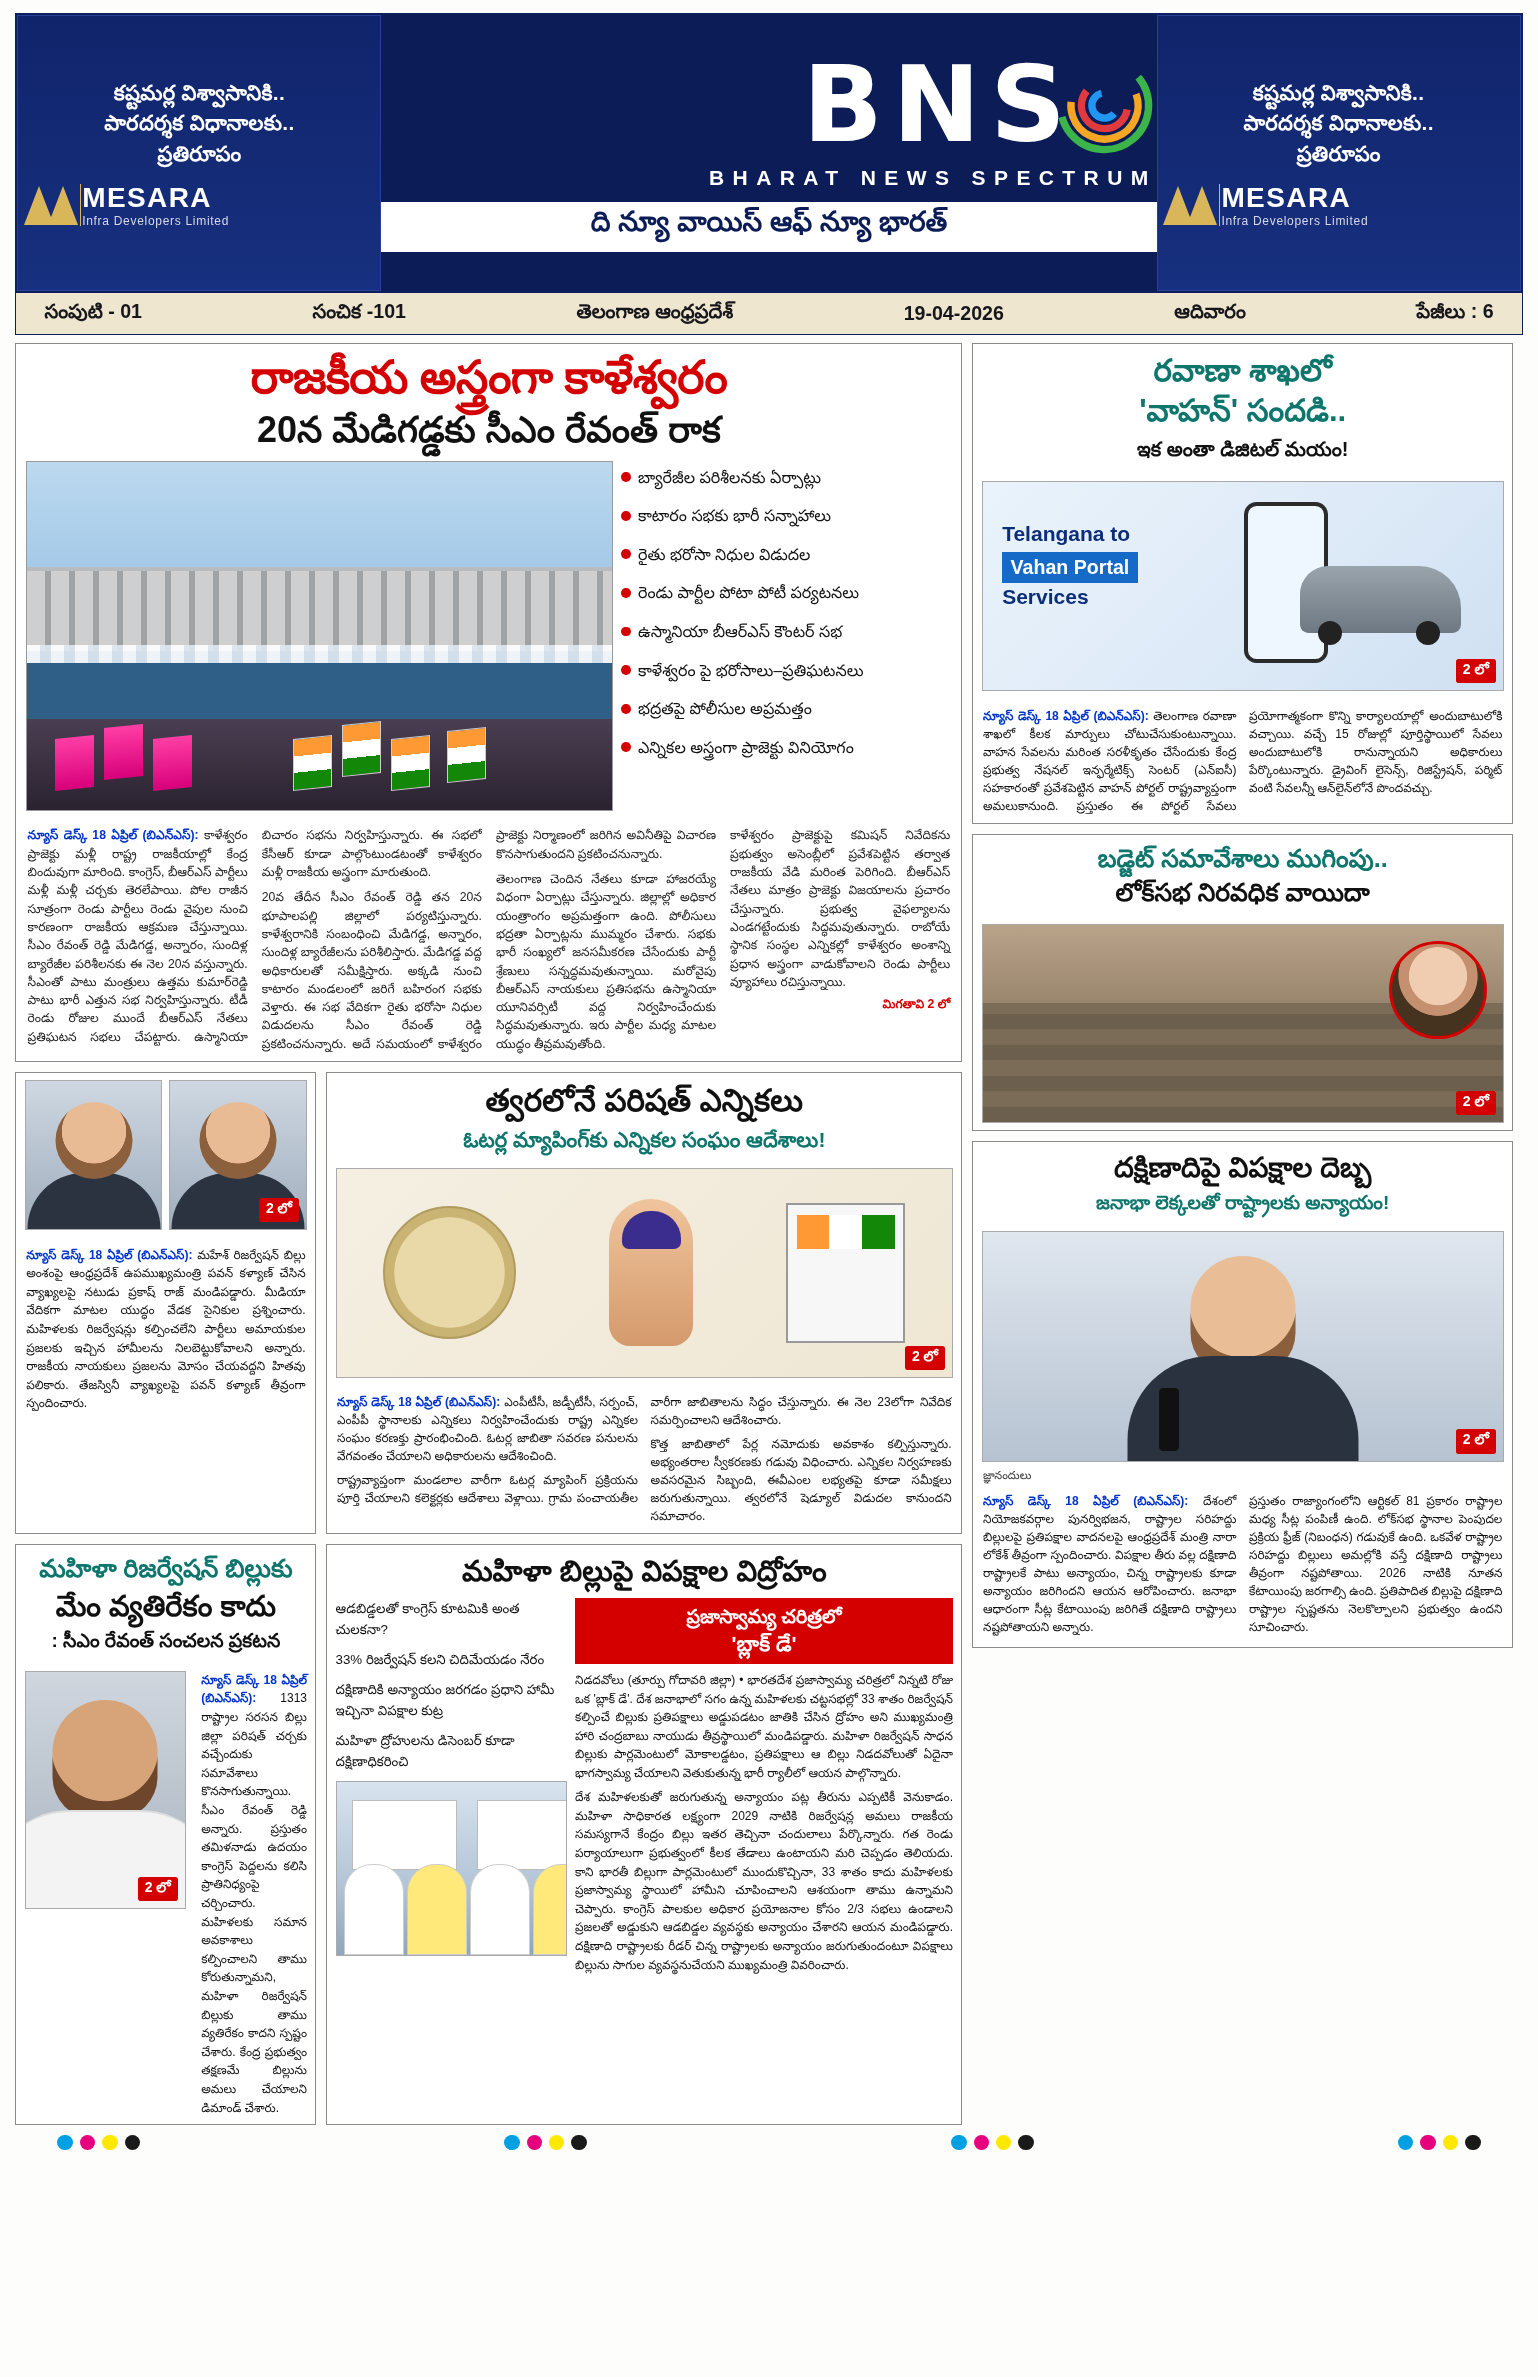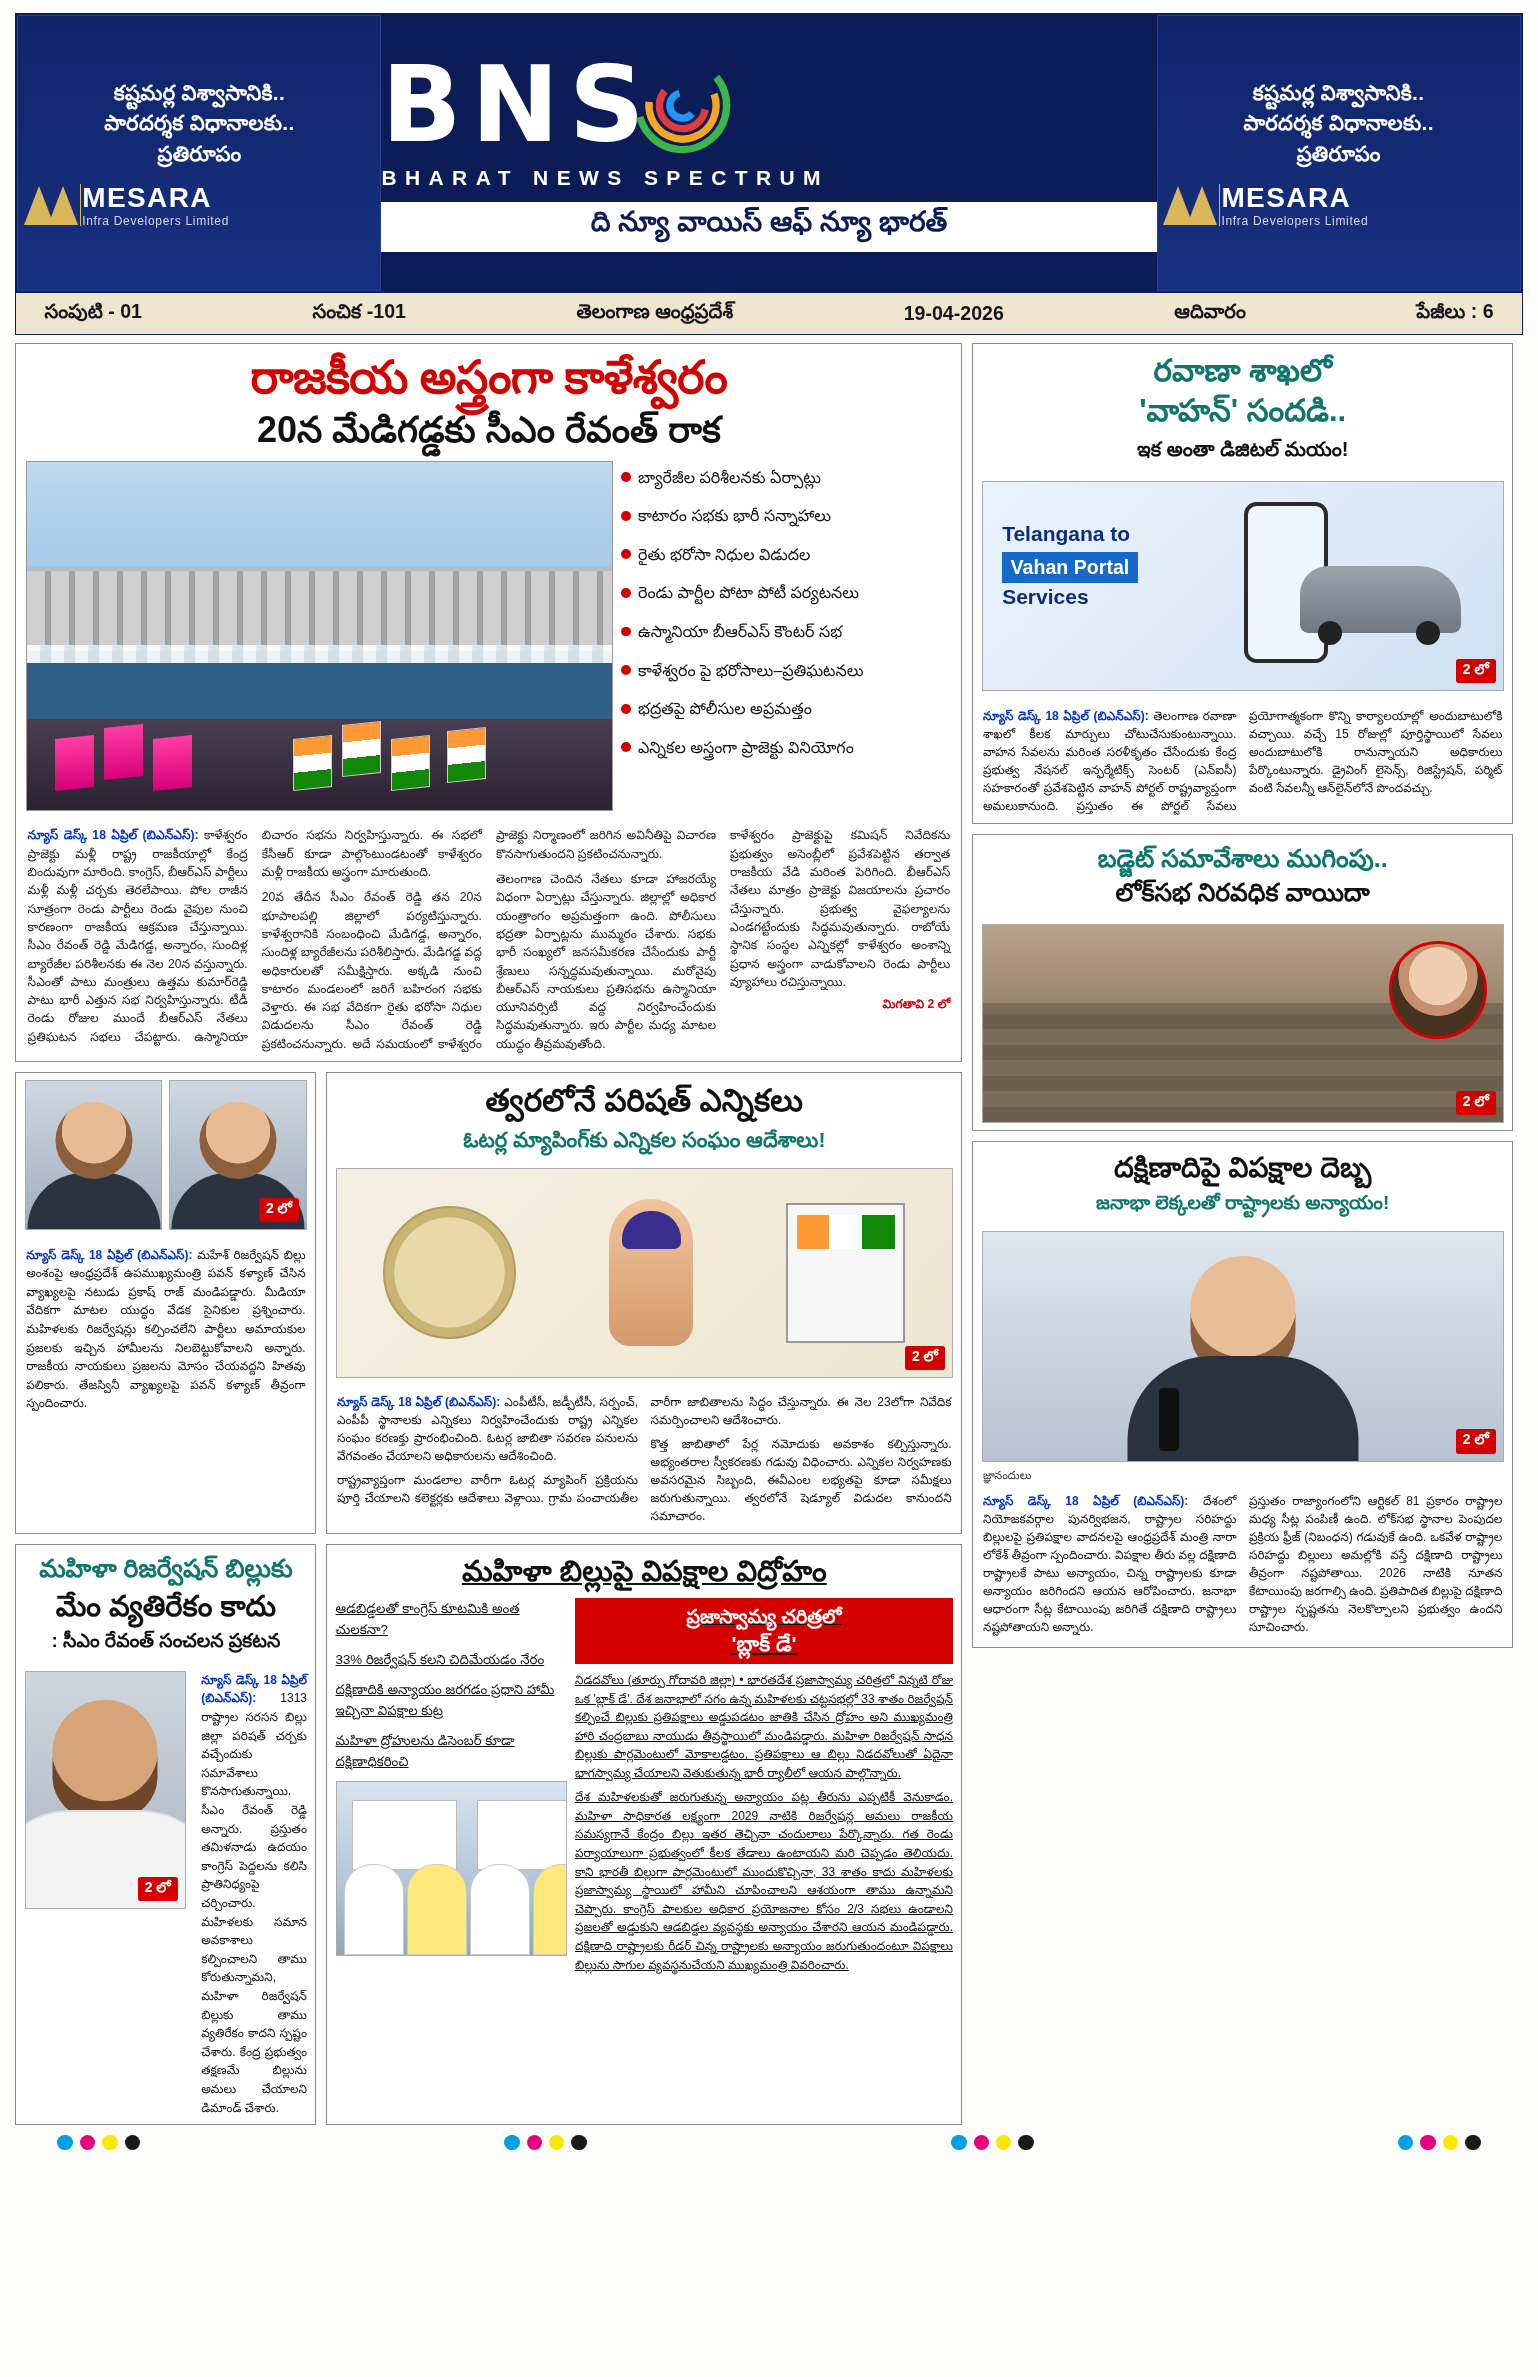--- a/index.html
+++ b/index.html
@@ -74,7 +74,7 @@
     color: #fff;
     display: flex;
     flex-direction: column;
-    align-items: flex-start;
+    align-items: flex-end;
     justify-content: center;
     position: relative;
   }

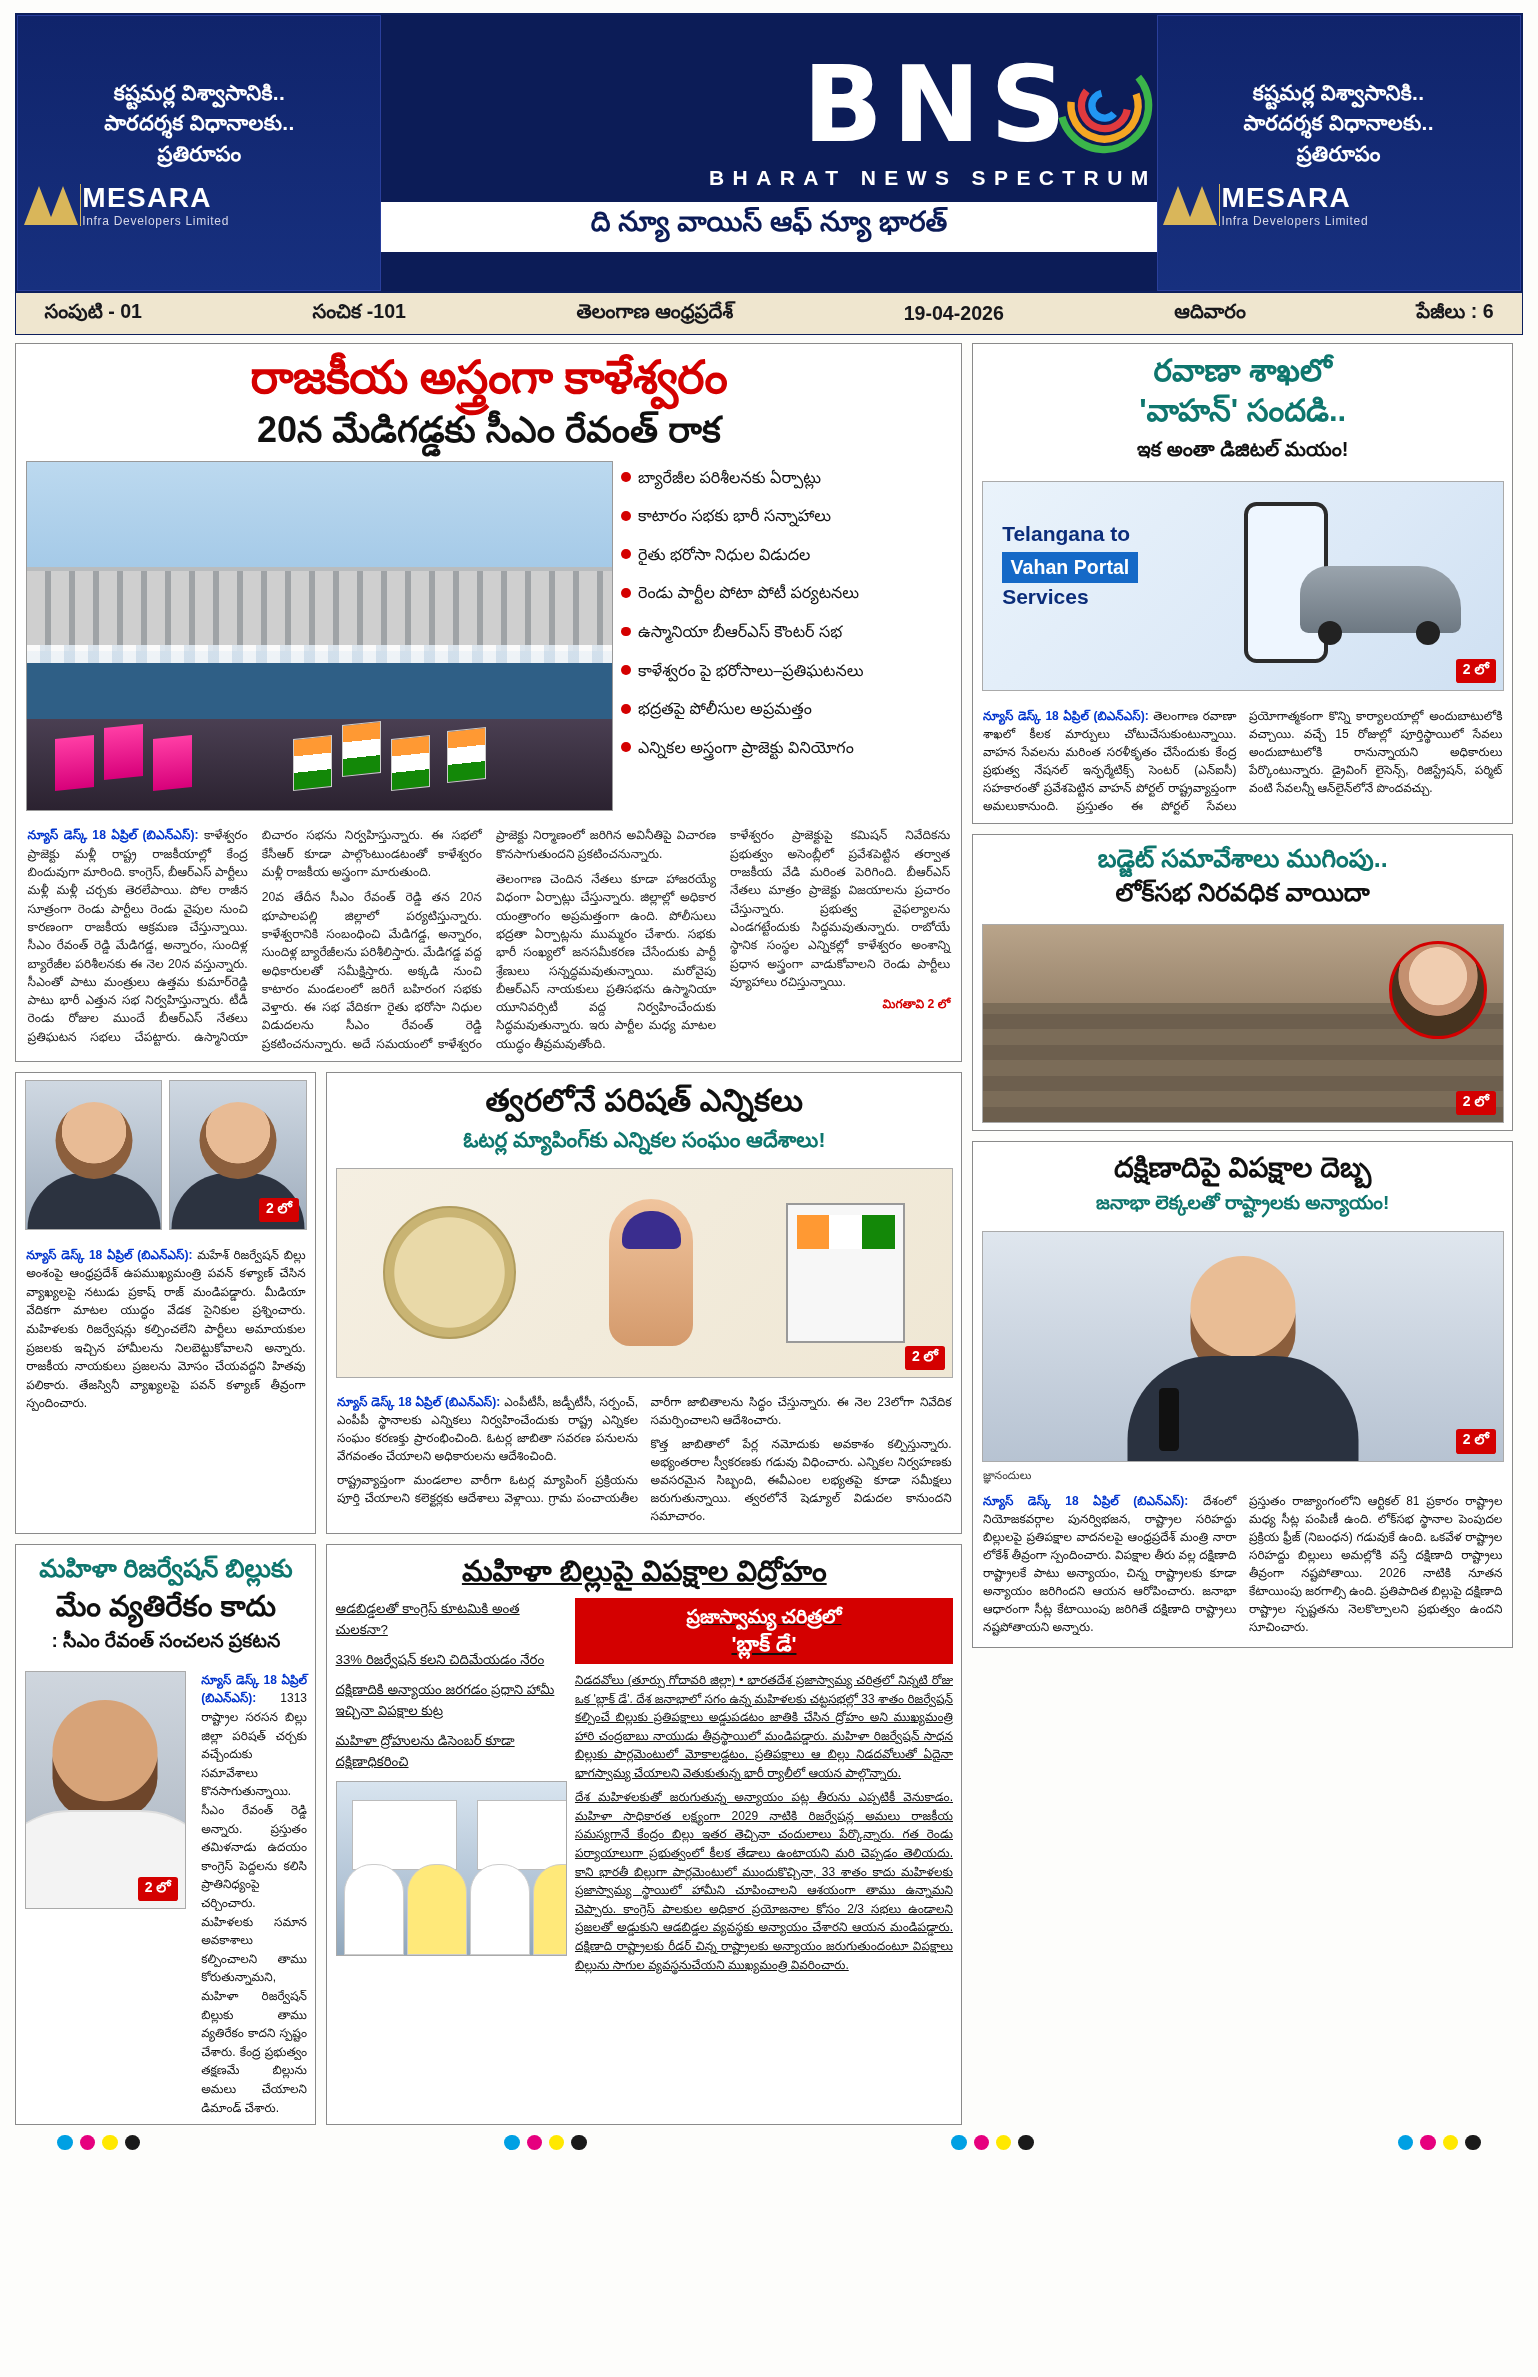--- a/index.html
+++ b/index.html
@@ -540,7 +540,7 @@
           </div>
         </div>
 
-        <div class="box" style="flex:1;text-decoration:underline;">
+        <div class="box" style="flex:1;">
           <div class="pad">
             <div class="h-black te" style="font-size:29px;">మహిళా బిల్లుపై విపక్షాల విద్రోహం</div>
           </div>

